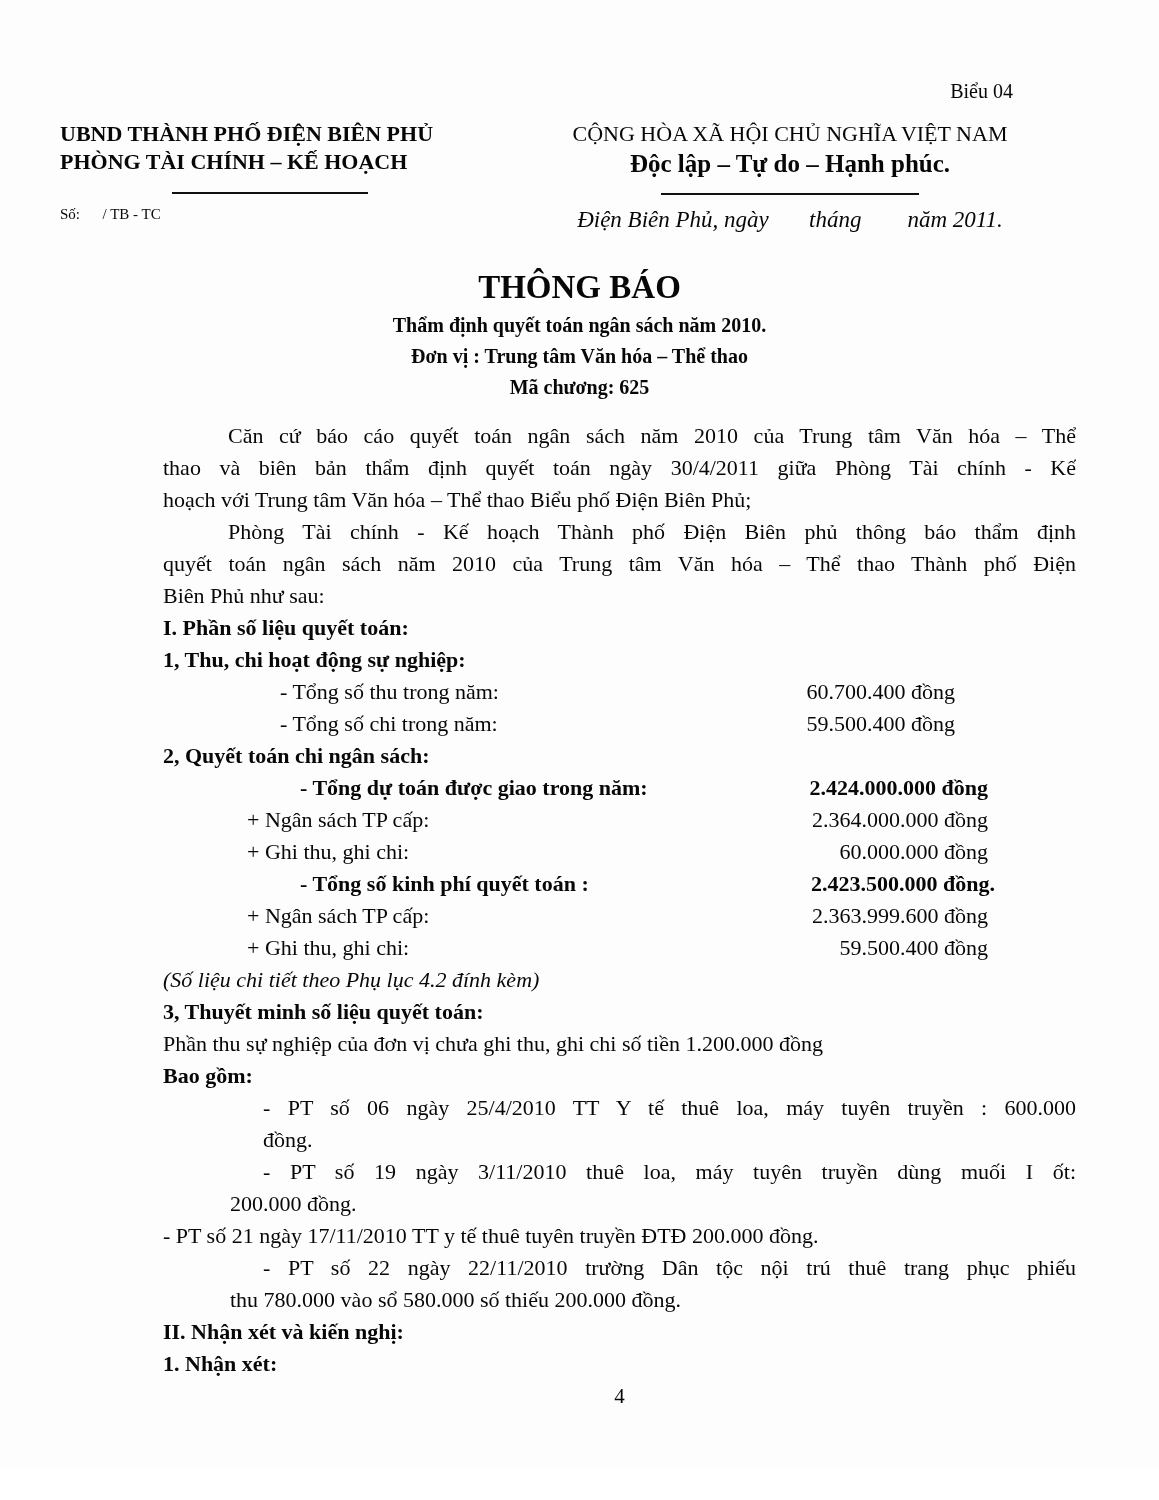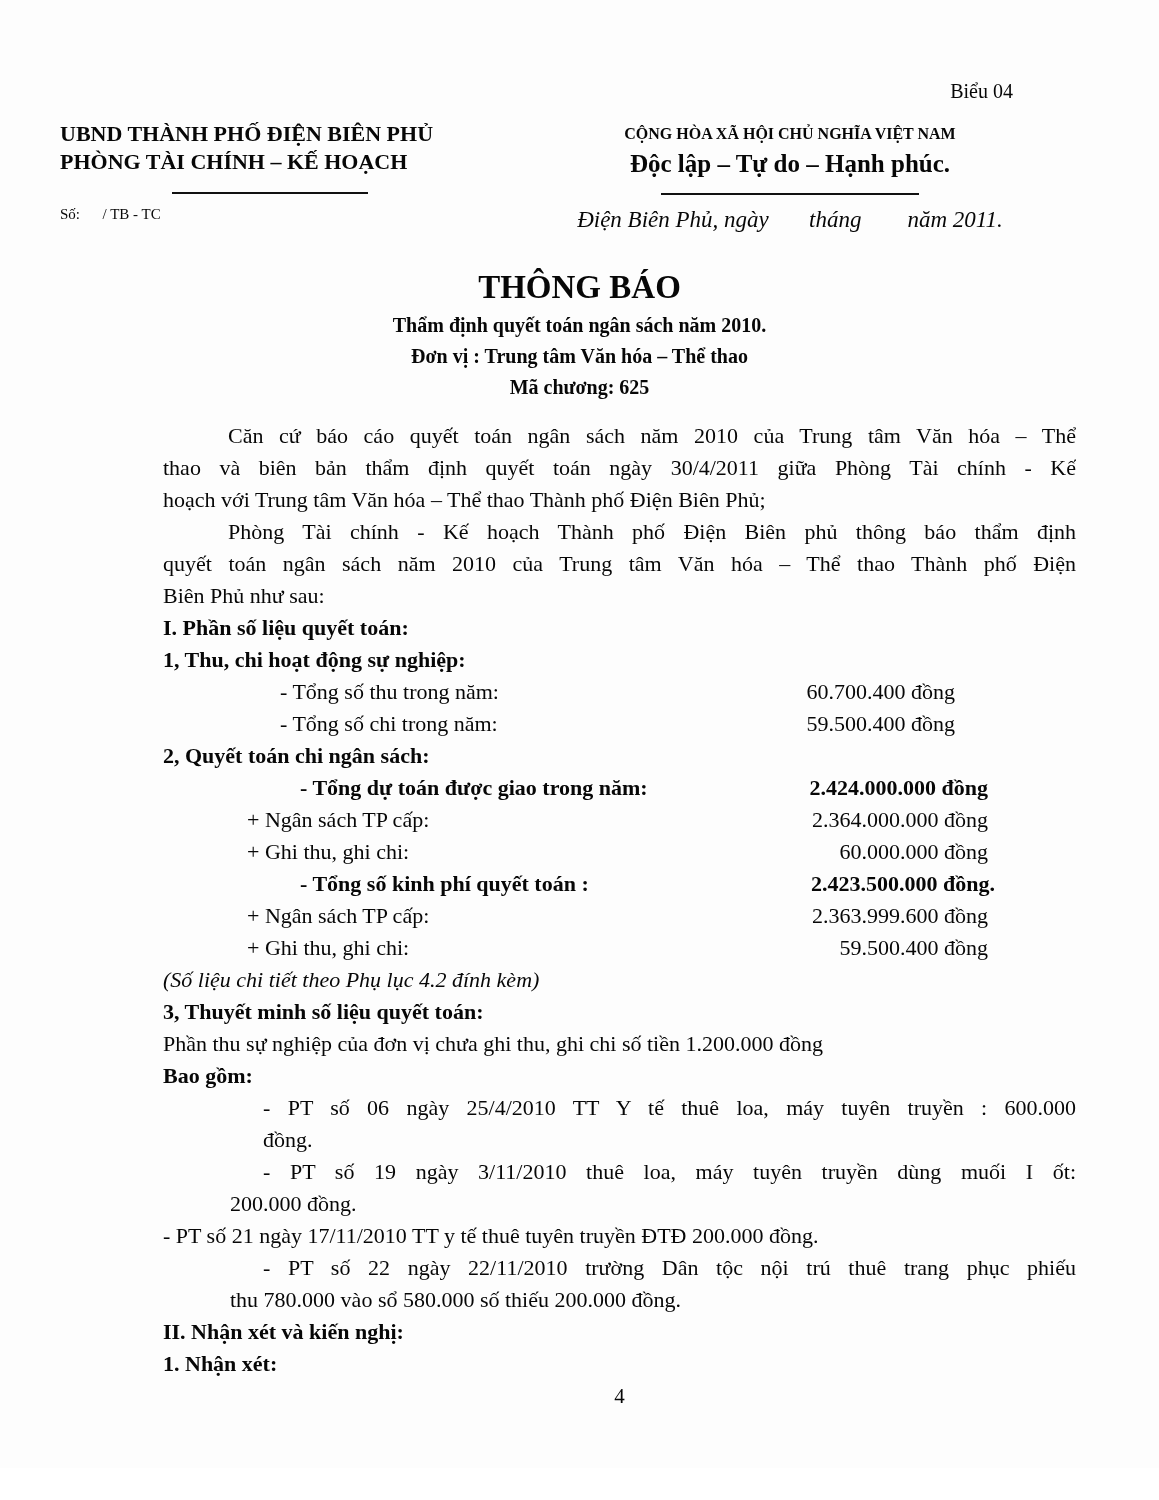--- a/index.html
+++ b/index.html
@@ -34,7 +34,7 @@
     position:absolute; left:540px; top:120px; width:500px;
     text-align:center;
   }
-  .hdr-right .h1 { font-size:16px; font-weight:bold; line-height:27px; }
+  .hdr-right .h1 { font-size:22px; font-weight:normal; line-height:27px; }
   .hdr-right .h2 { font-size:25px; font-weight:bold; line-height:30px; margin-top:2px; }
   .hdr-right .rule { width:258px; height:2px; background:#111; margin:14px auto 0; }
   .hdr-right .date { font-size:23px; font-style:italic; margin-top:12px; }

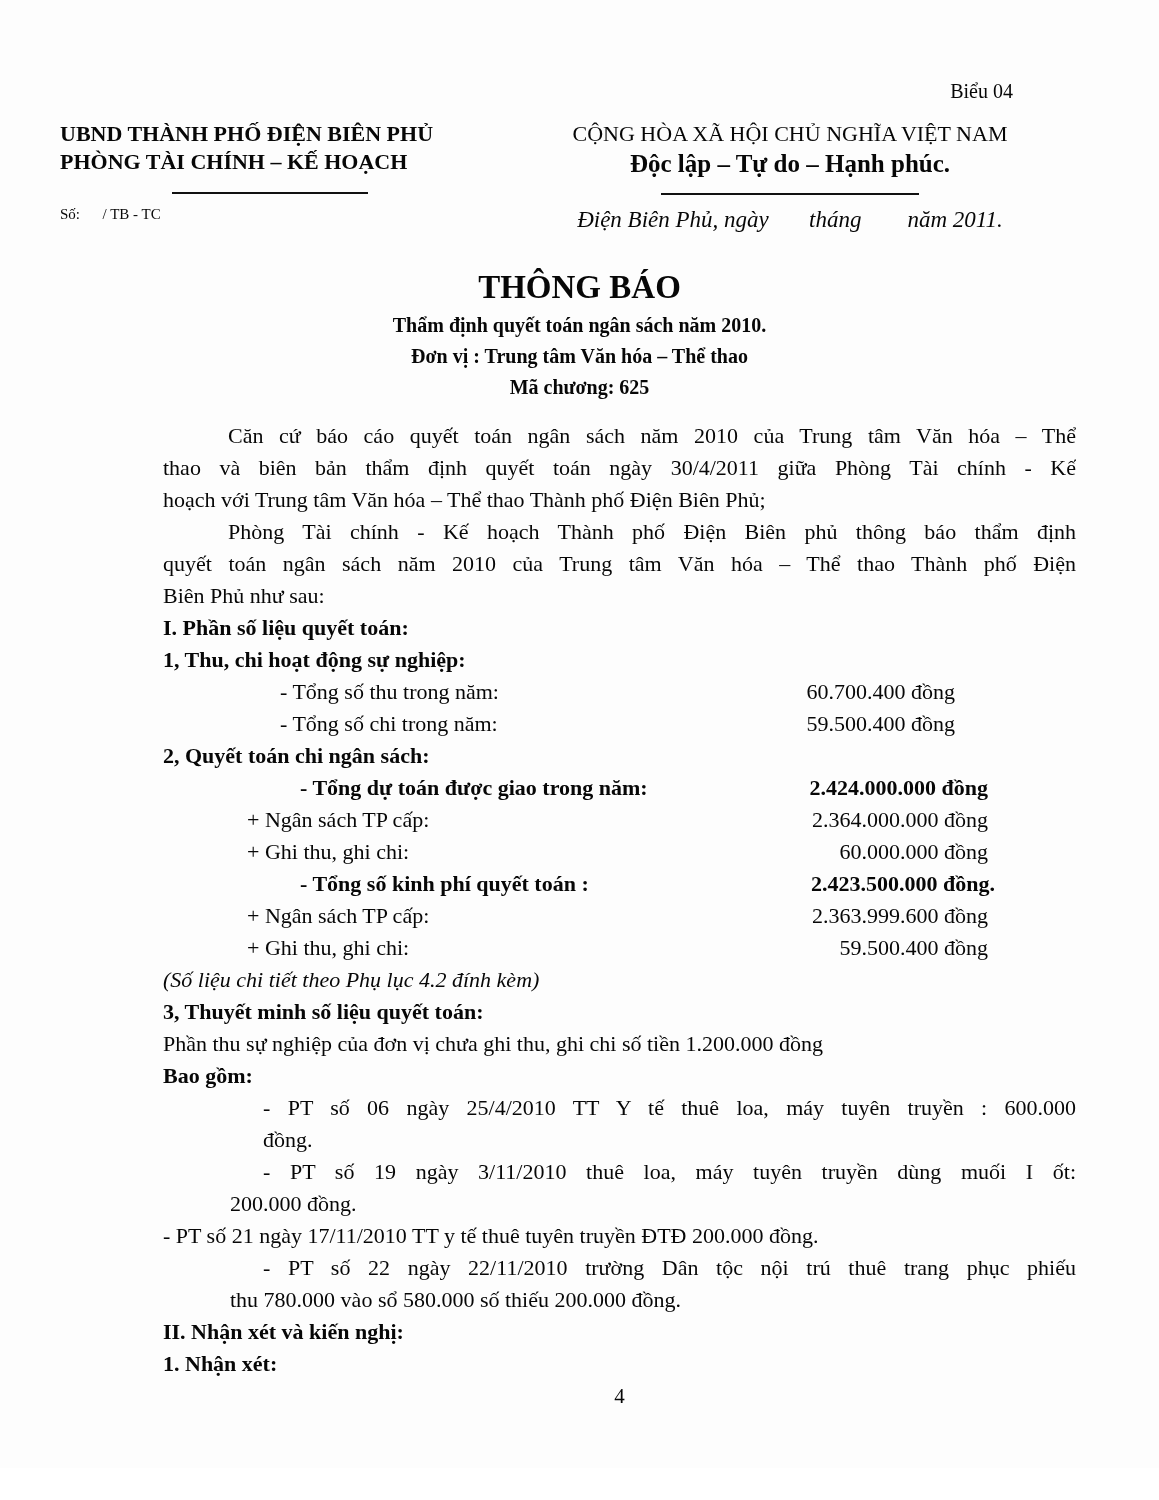--- a/index.html
+++ b/index.html
@@ -115,7 +115,7 @@
       <div>
         <div class="jl ind65">Căn cứ báo cáo quyết toán ngân sách năm 2010 của Trung tâm Văn hóa – Thể</div>
         <div class="jl">thao và biên bản thẩm định quyết toán ngày 30/4/2011 giữa Phòng Tài chính - Kế</div>
-        <div>hoạch với Trung tâm Văn hóa – Thể thao Thành phố Điện Biên Phủ;</div>
+        <div>hoạch với Trung tâm Văn hóa – Thể thao Biểu phố Điện Biên Phủ;</div>
       </div>
 
       <div>

